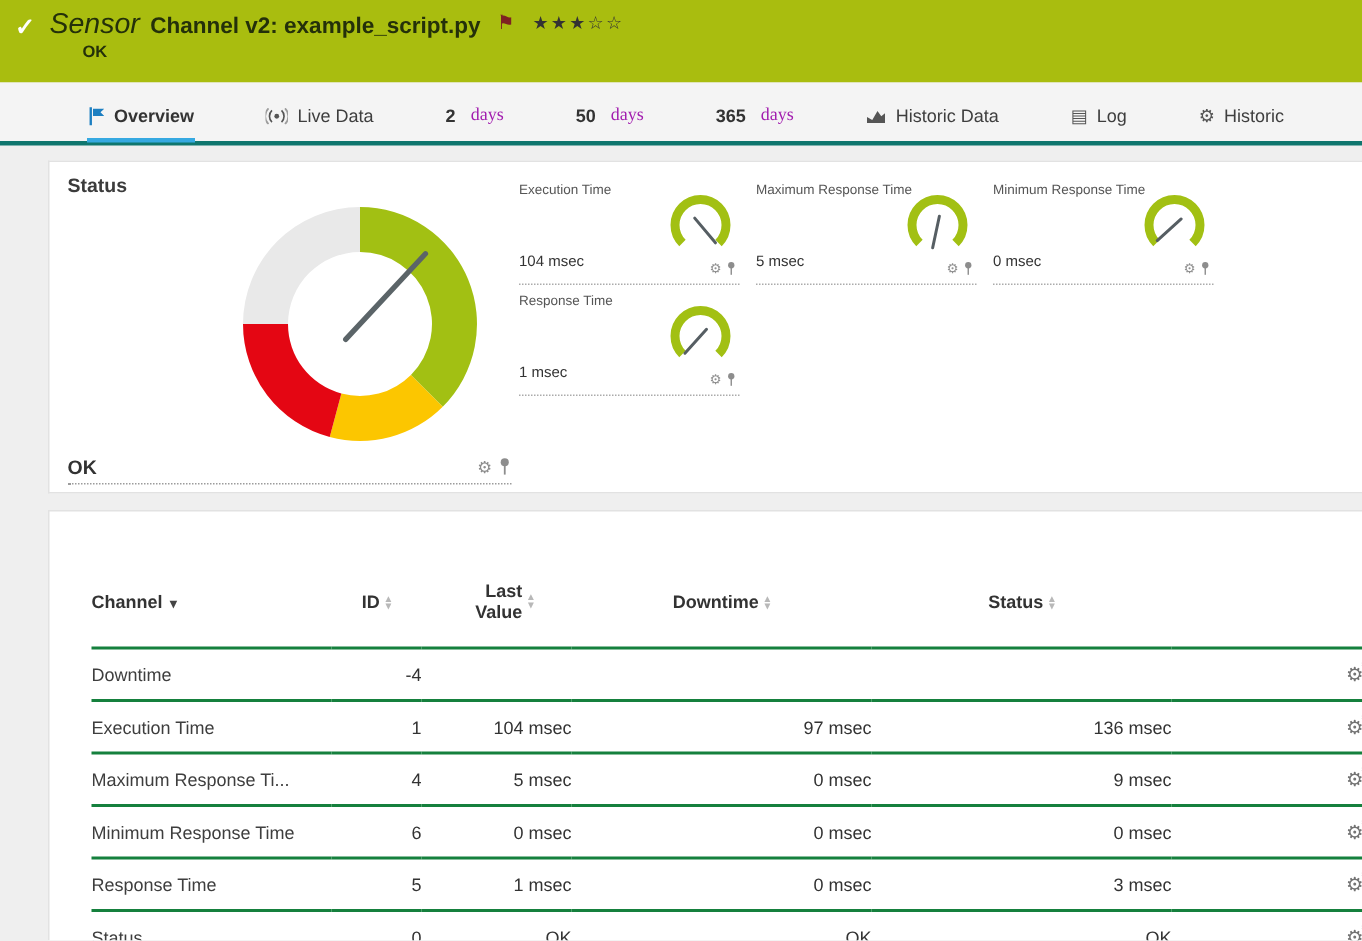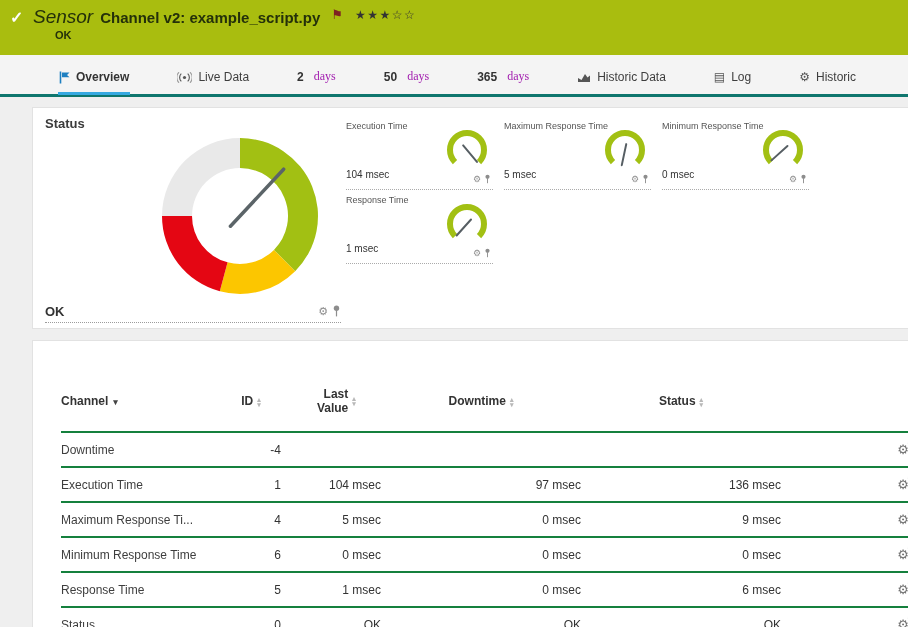--- a/index.html
+++ b/index.html
@@ -310,7 +310,7 @@
           <td class="c-num">5</td>
           <td class="c-num">1 msec</td>
           <td class="c-num">0 msec</td>
-          <td class="c-num">6 msec</td>
+          <td class="c-num">3 msec</td>
           <td class="c-gear"><span class="gearduo"><span class="g1">⚙</span><span class="g2">⚙</span></span></td>
         </tr>
         <tr>

